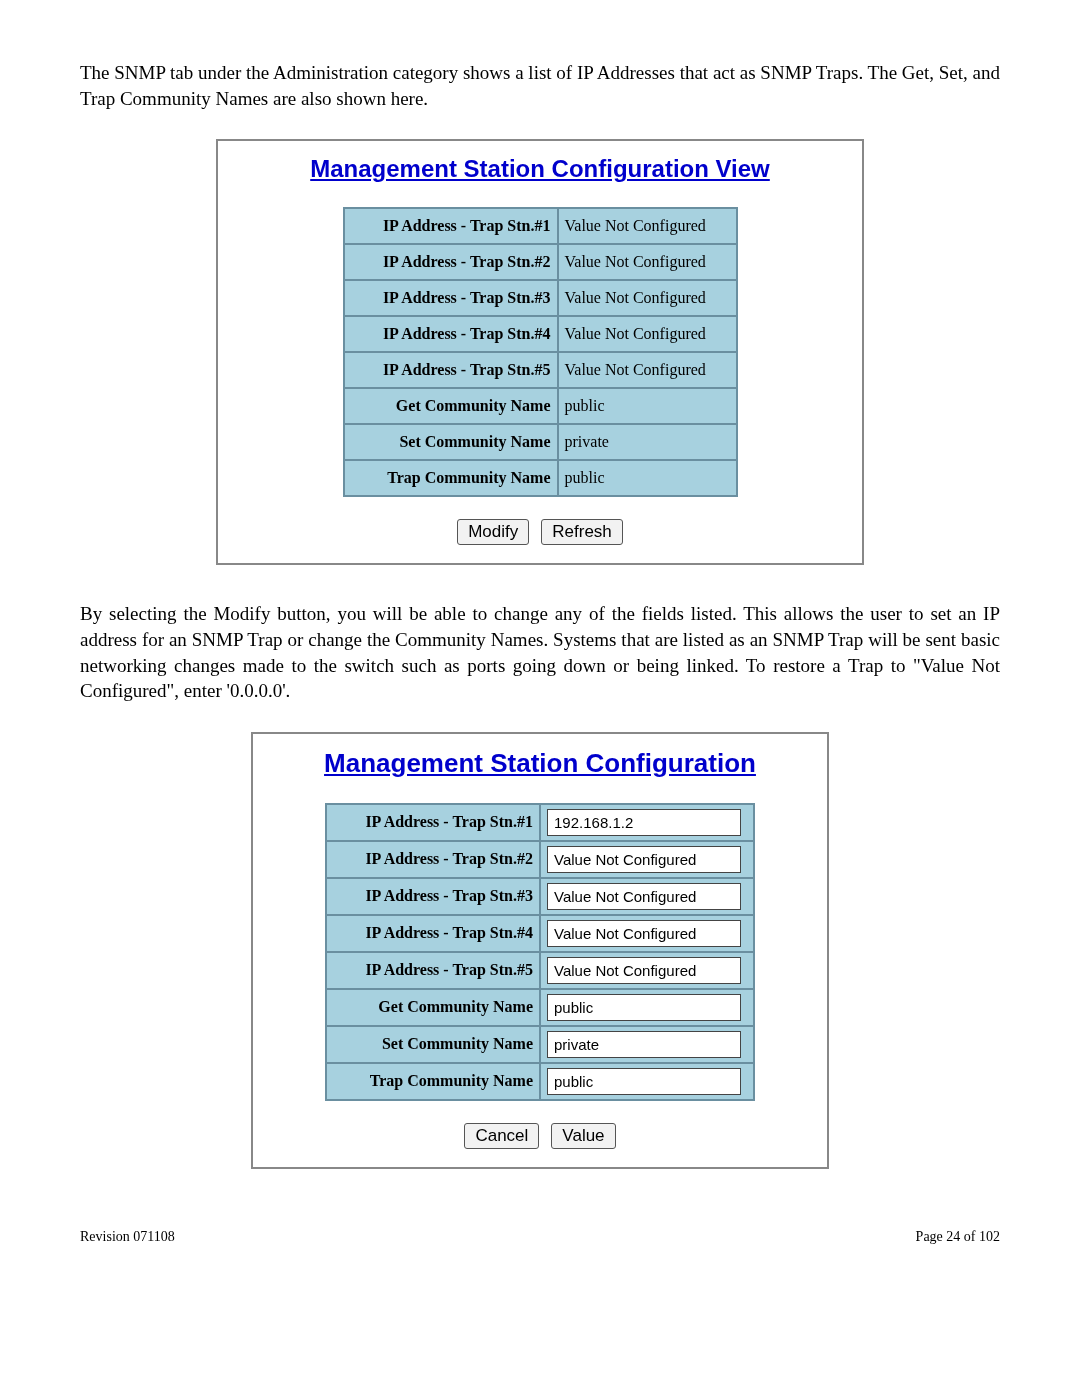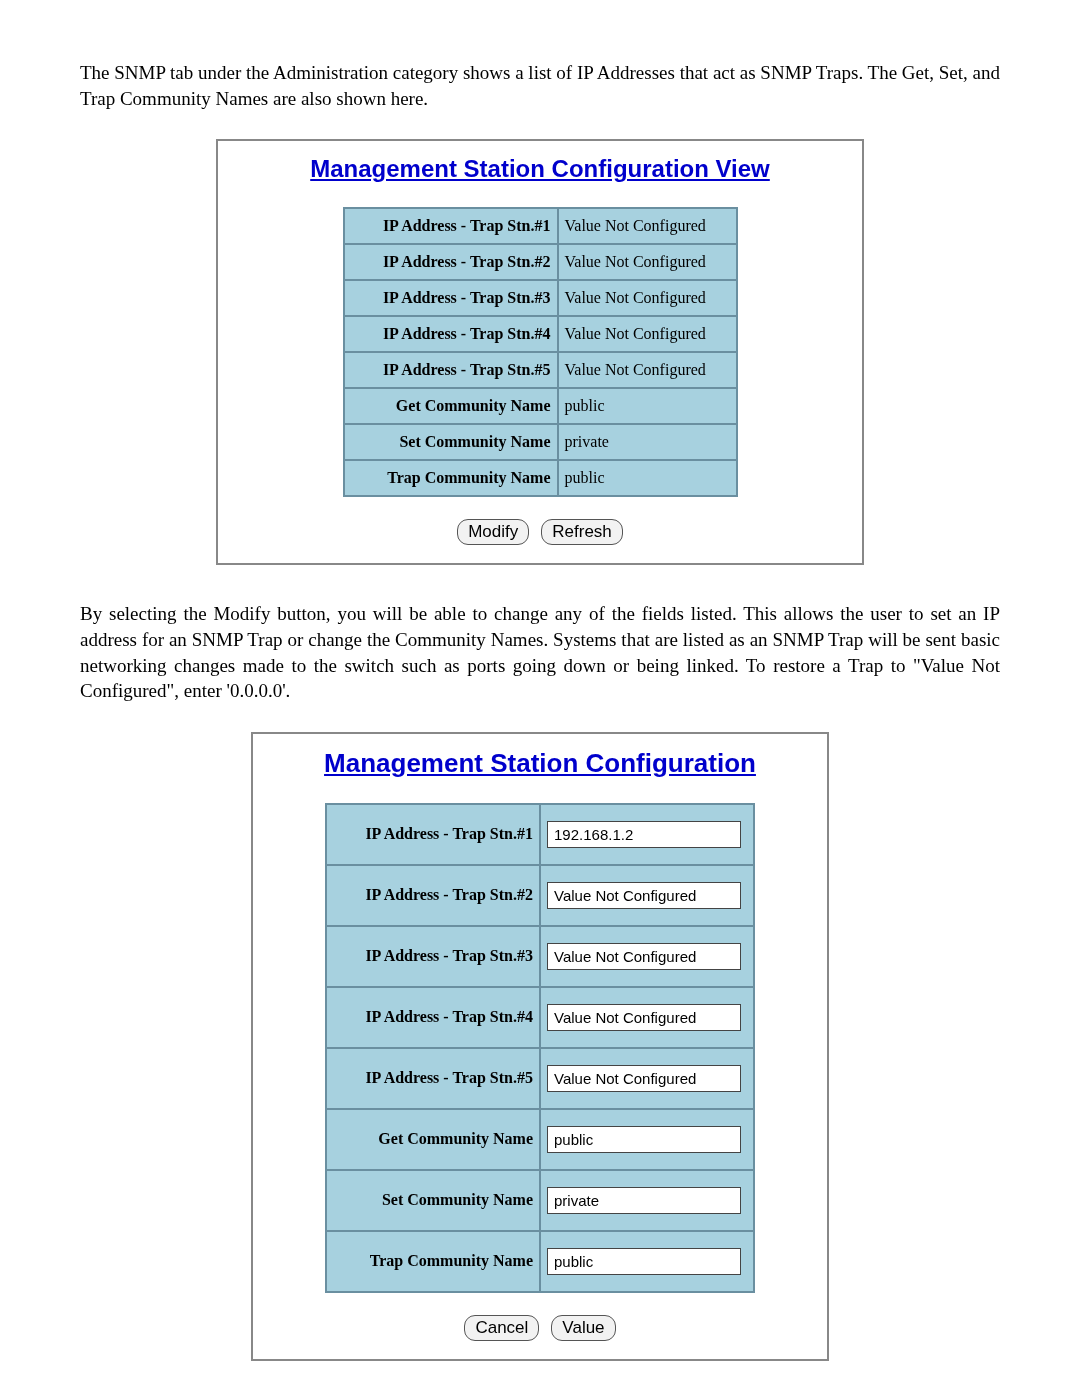--- a/index.html
+++ b/index.html
@@ -98,7 +98,7 @@
     margin: 0 4px;
     border: 1px solid #555;
     background: #f2f2f2;
-    border-radius: 11px;
+    border-radius: 3px;
   }
   .footer {
     display: flex;

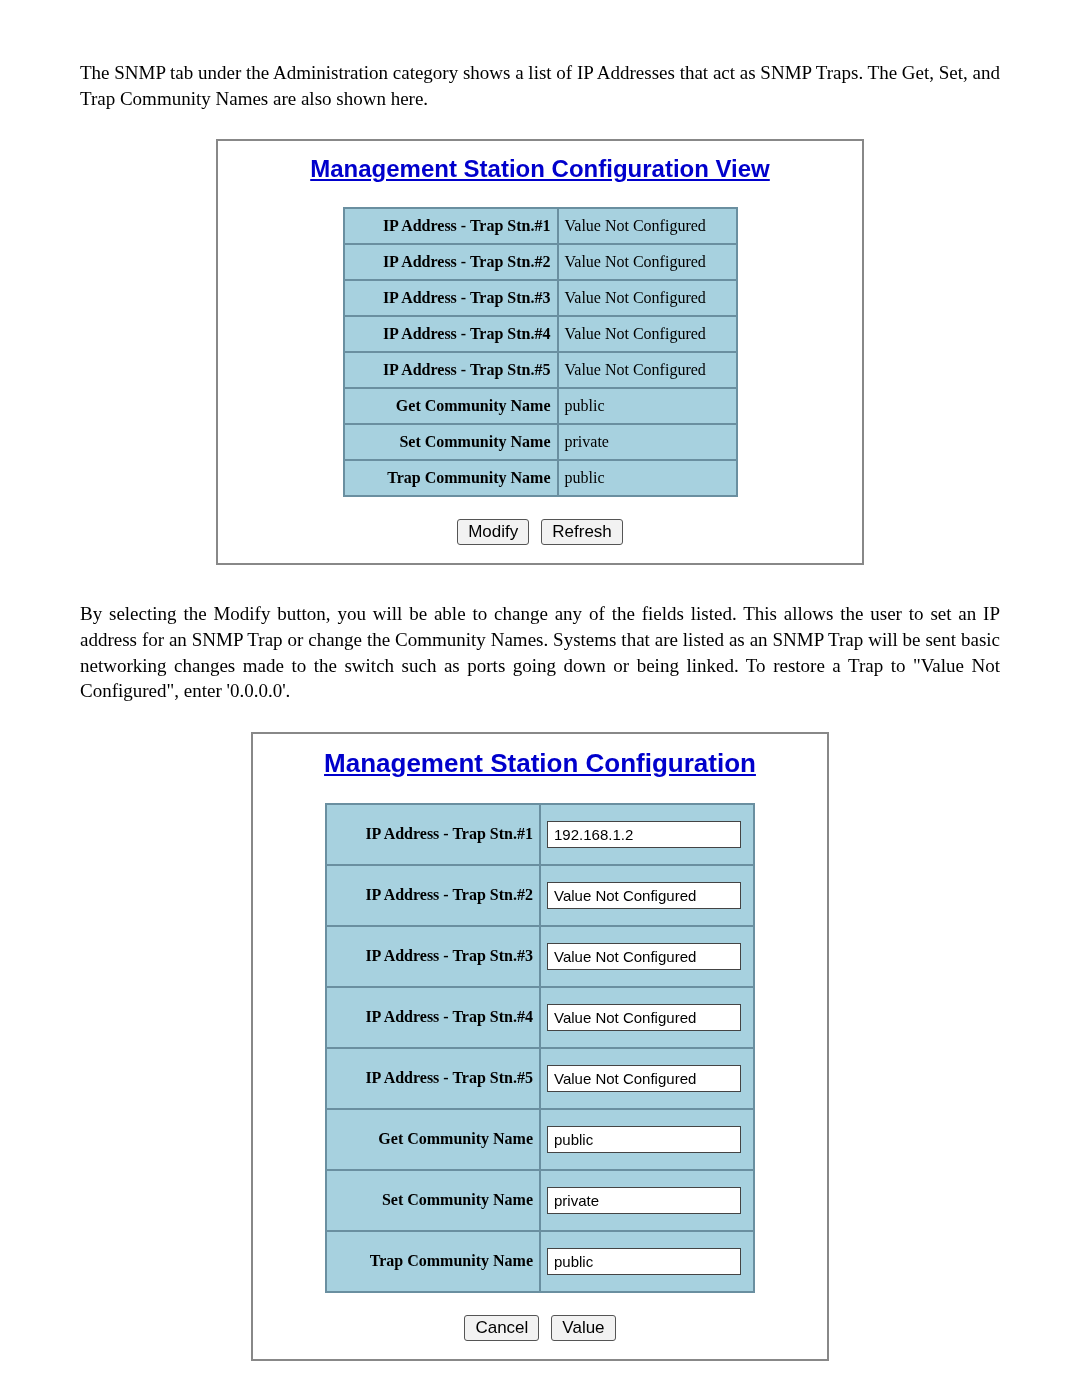--- a/index.html
+++ b/index.html
@@ -77,7 +77,7 @@
   .panel.config table.cfg td.input-cell {
     background: #a7d1df;
     border: 2px solid #6a8fa0;
-    padding: 16px 6px;
+    padding: 4px 6px;
     width: 200px;
   }
   .panel.config input[type="text"] {

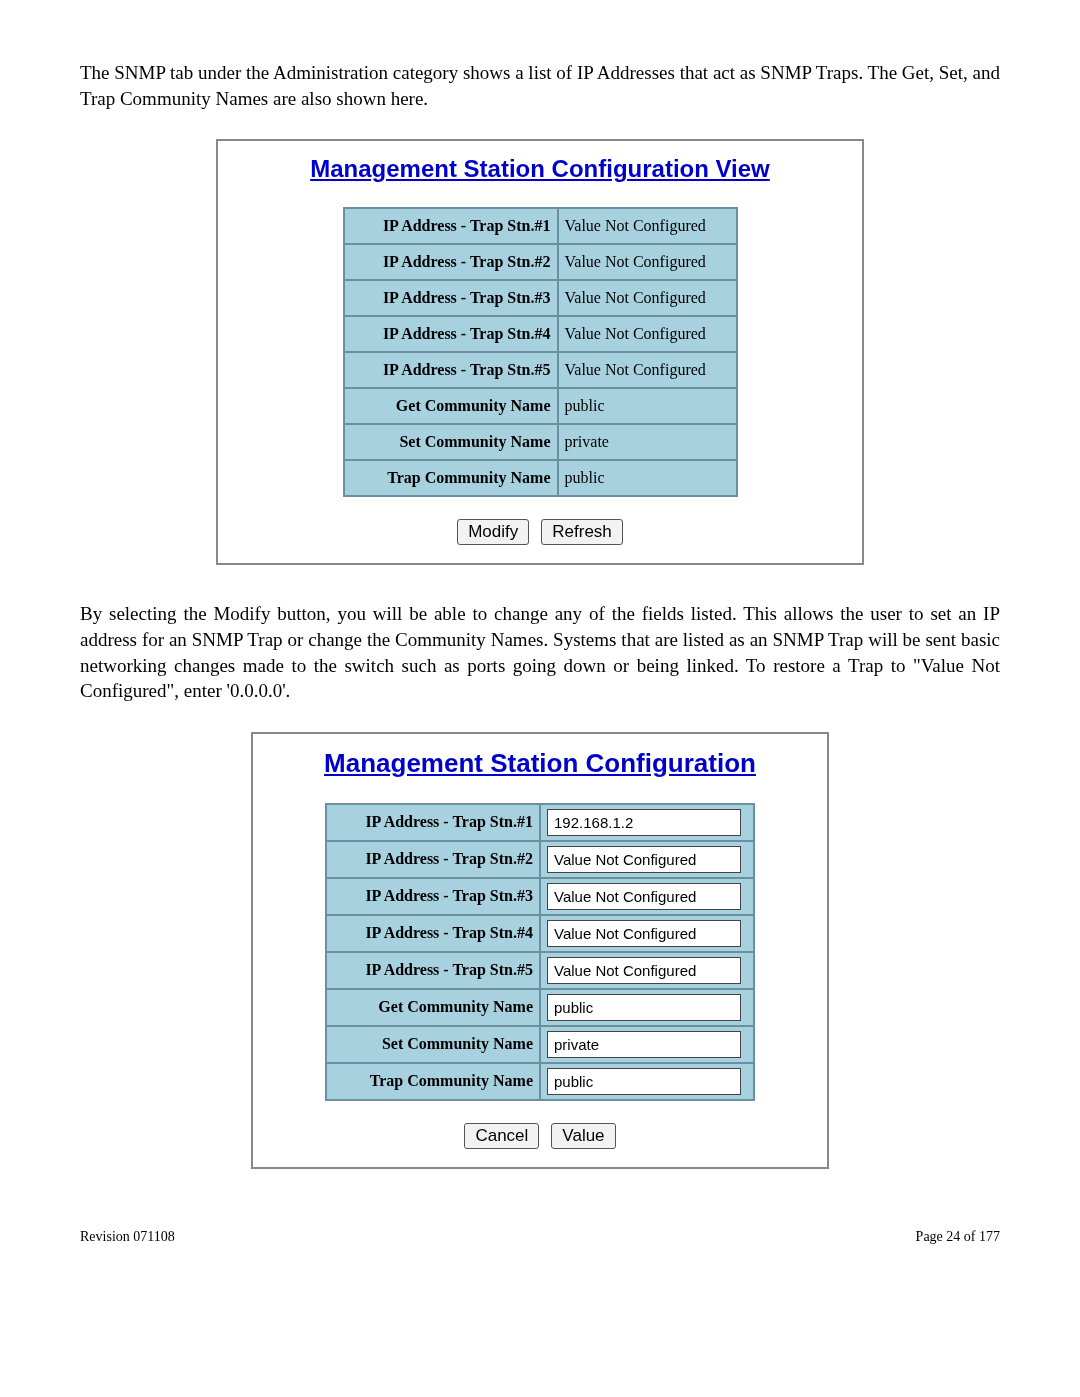--- a/index.html
+++ b/index.html
@@ -206,7 +206,7 @@
 
   <div class="footer">
     <span>Revision 071108</span>
-    <span>Page 24 of 177</span>
+    <span>Page 24 of 102</span>
   </div>
 </div>
 

